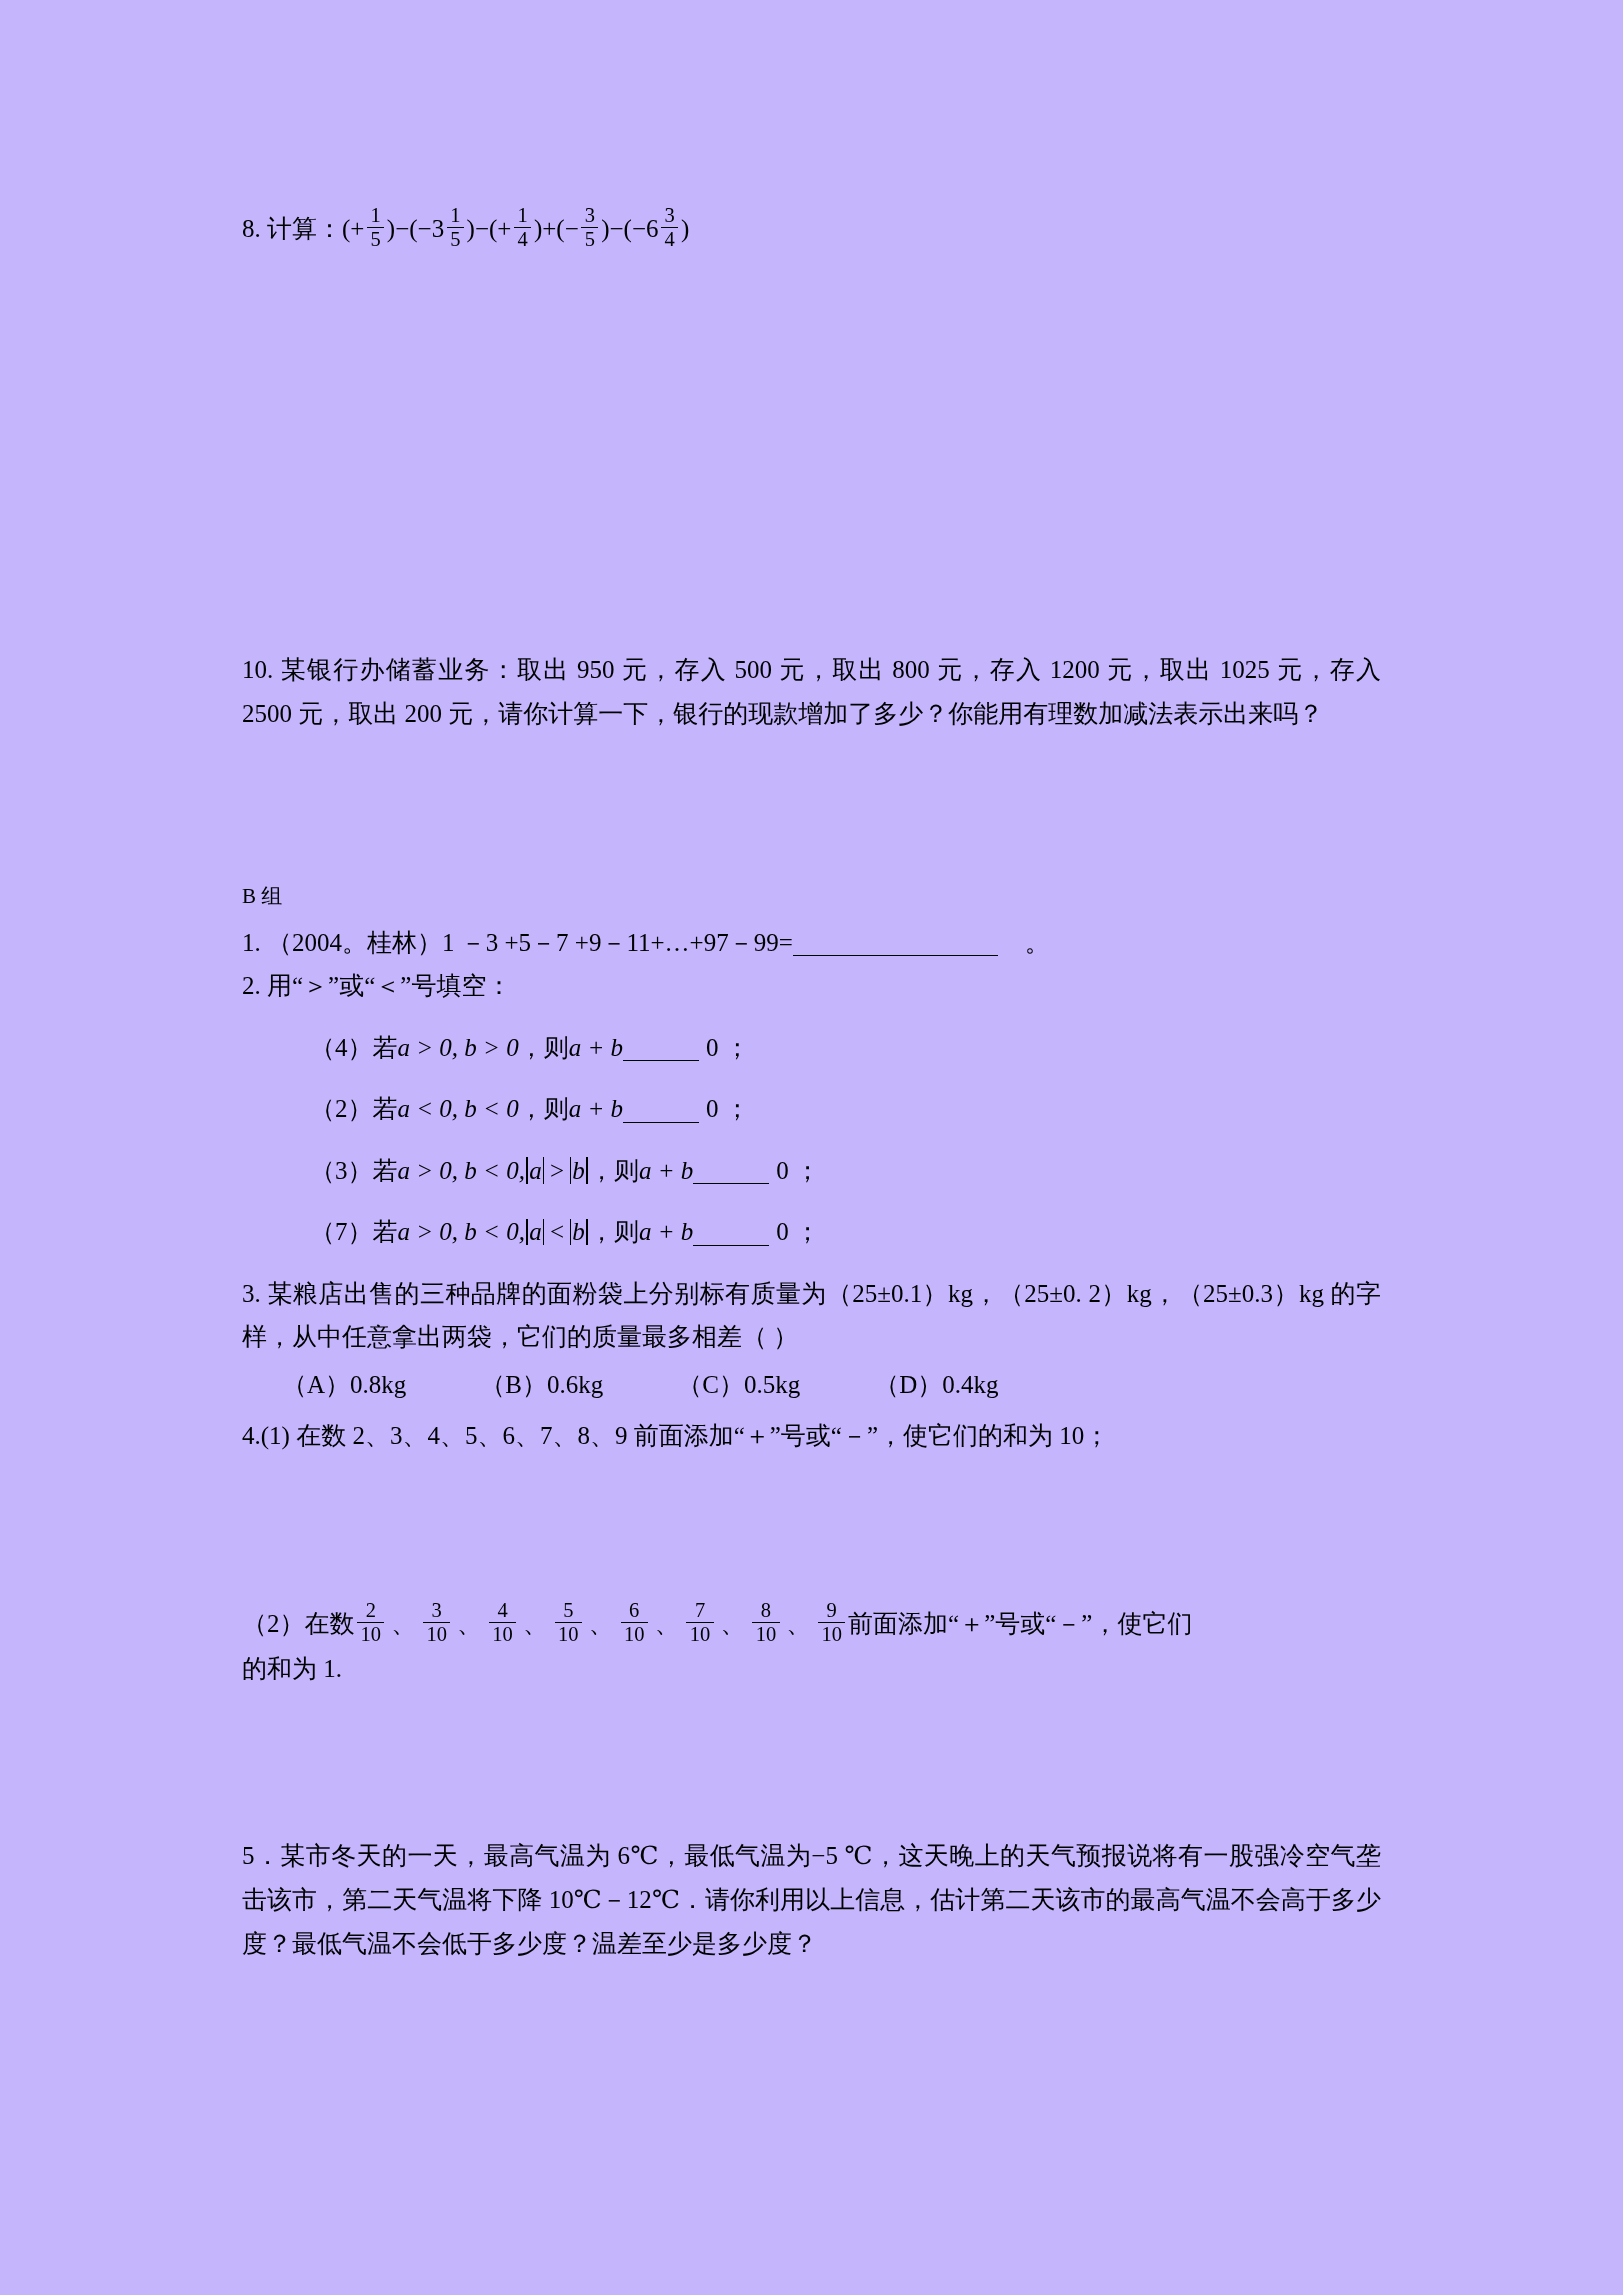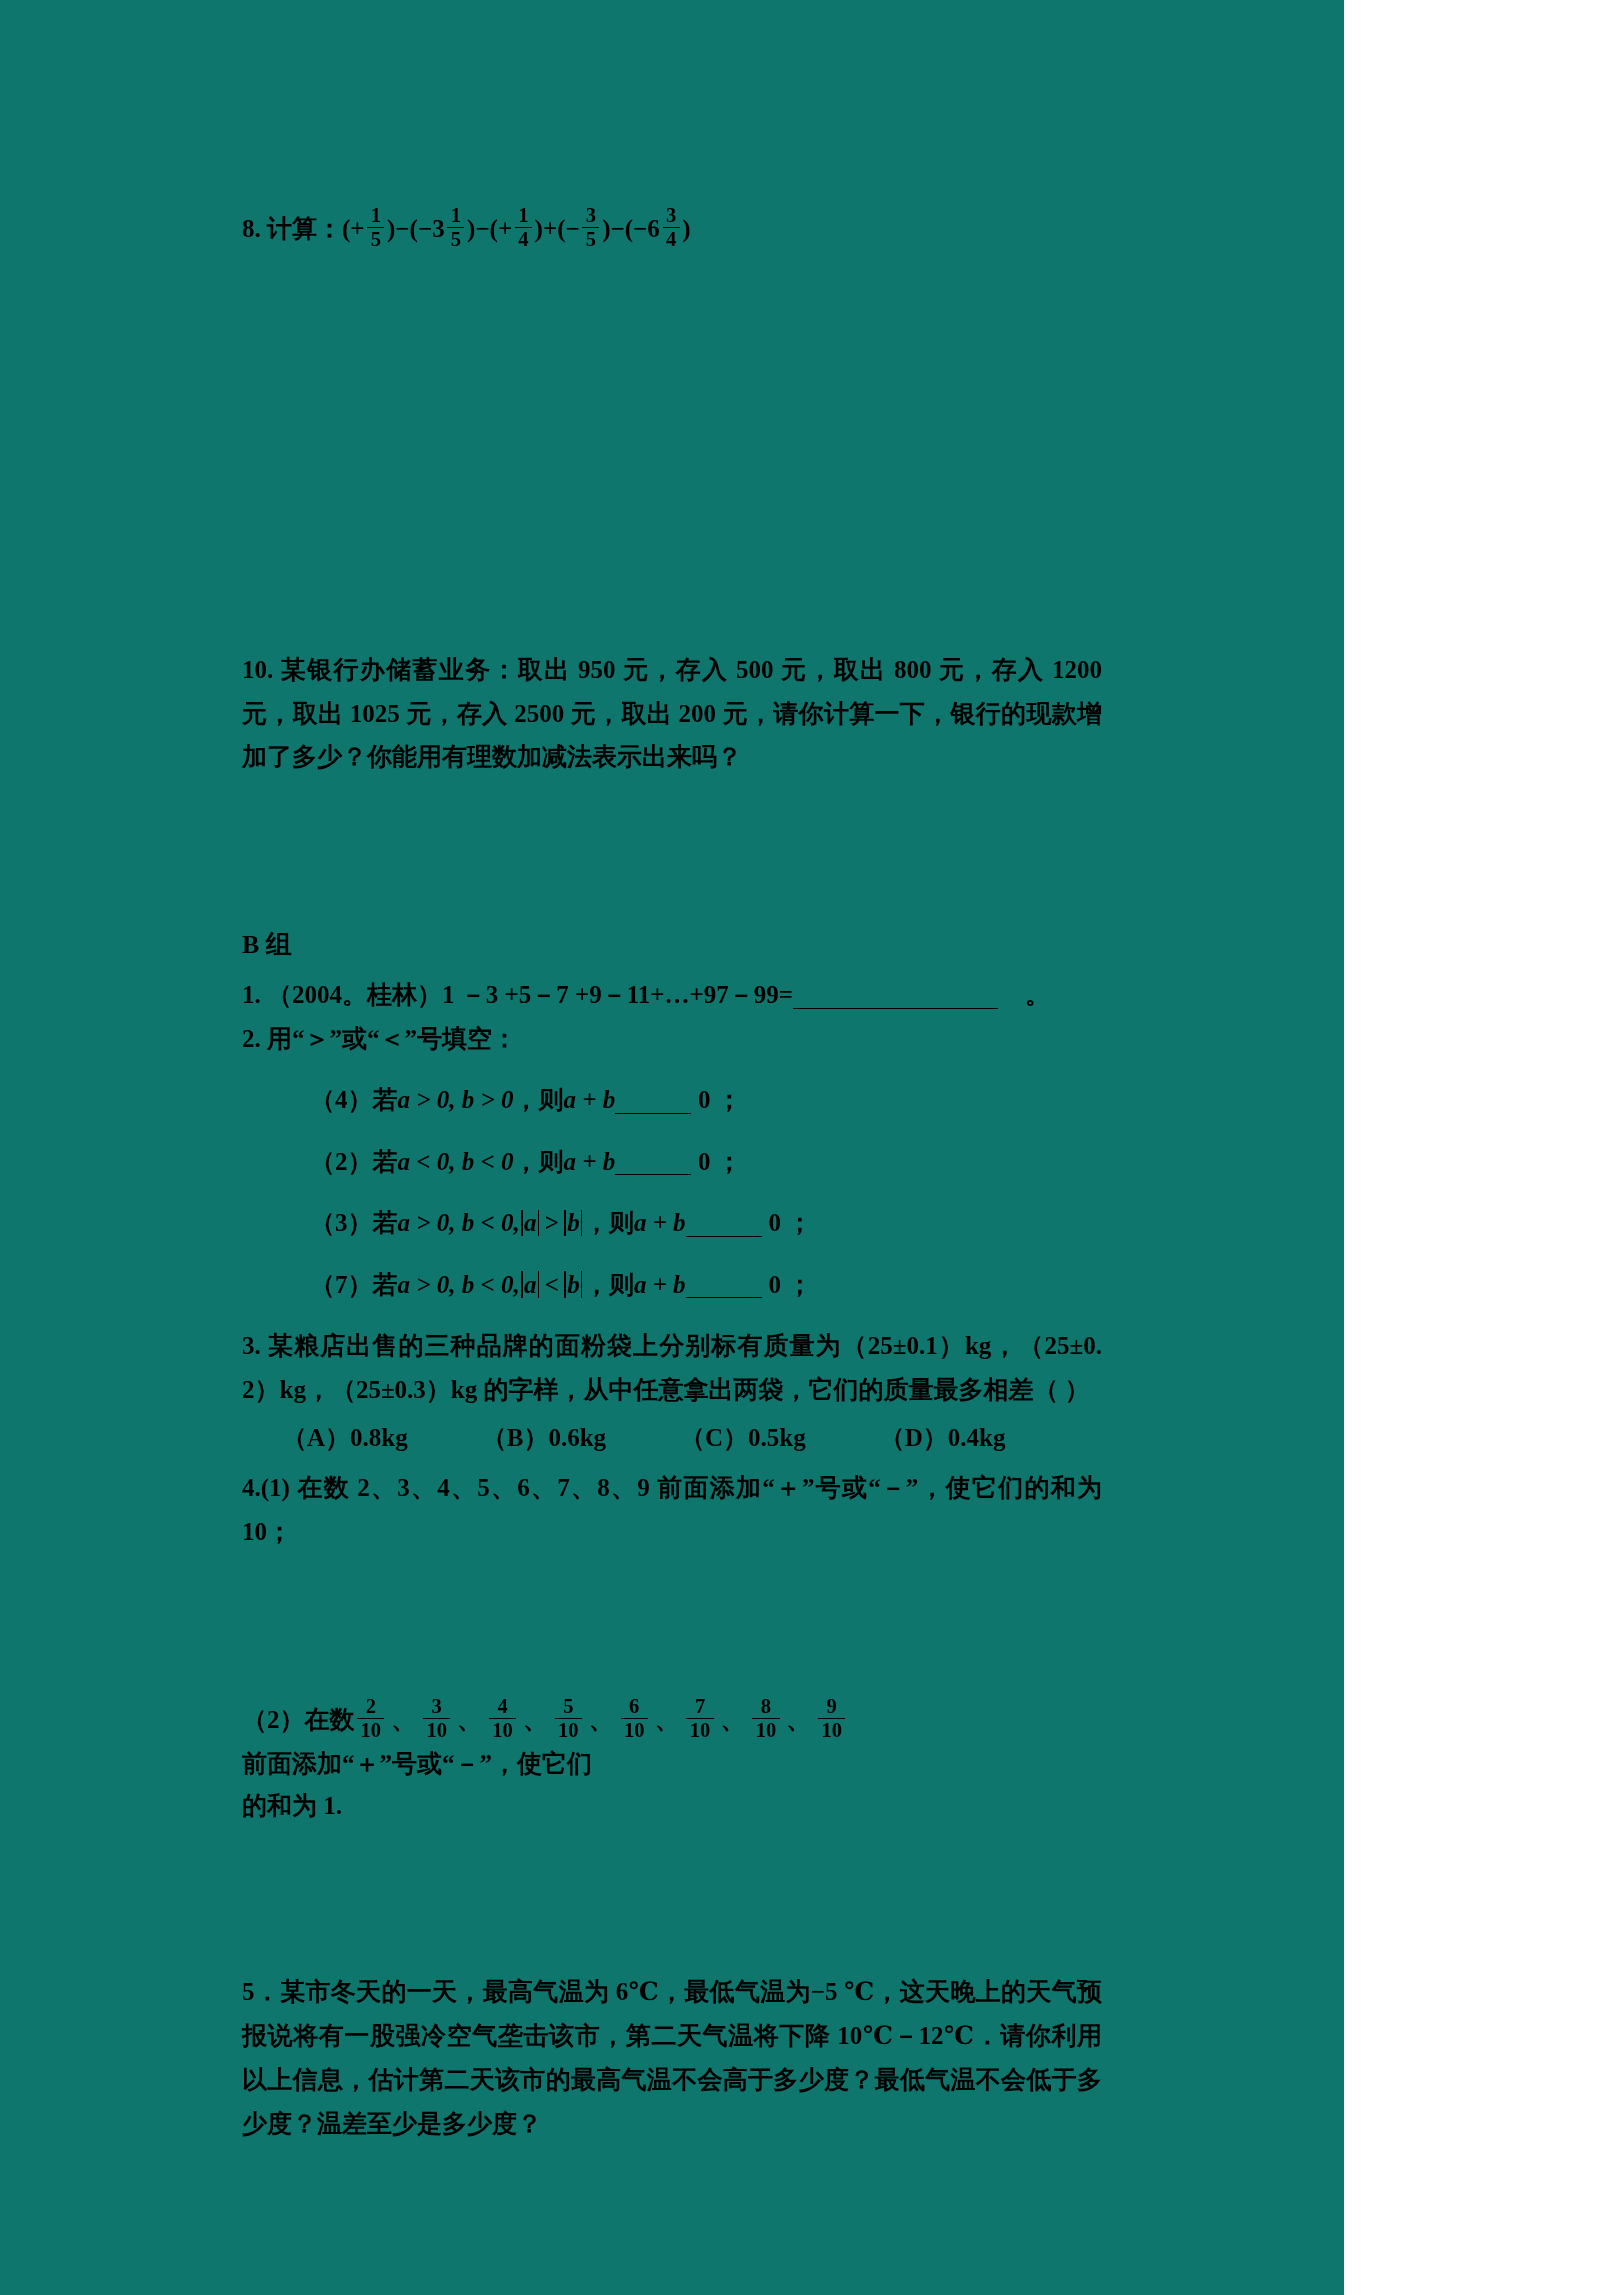--- a/index.html
+++ b/index.html
@@ -12,13 +12,12 @@
     color: #000000;
   }
   .page {
-    width: 1344px;
+    width: 1623px;
     height: 2295px;
     position: relative;
-    background: #0f766e;
+    background: #c4b5fd;
     box-sizing: border-box;
     padding: 205px 242px 82px 242px;
-    font-weight: bold;
   }
   .doc {
     font-size: 25px;

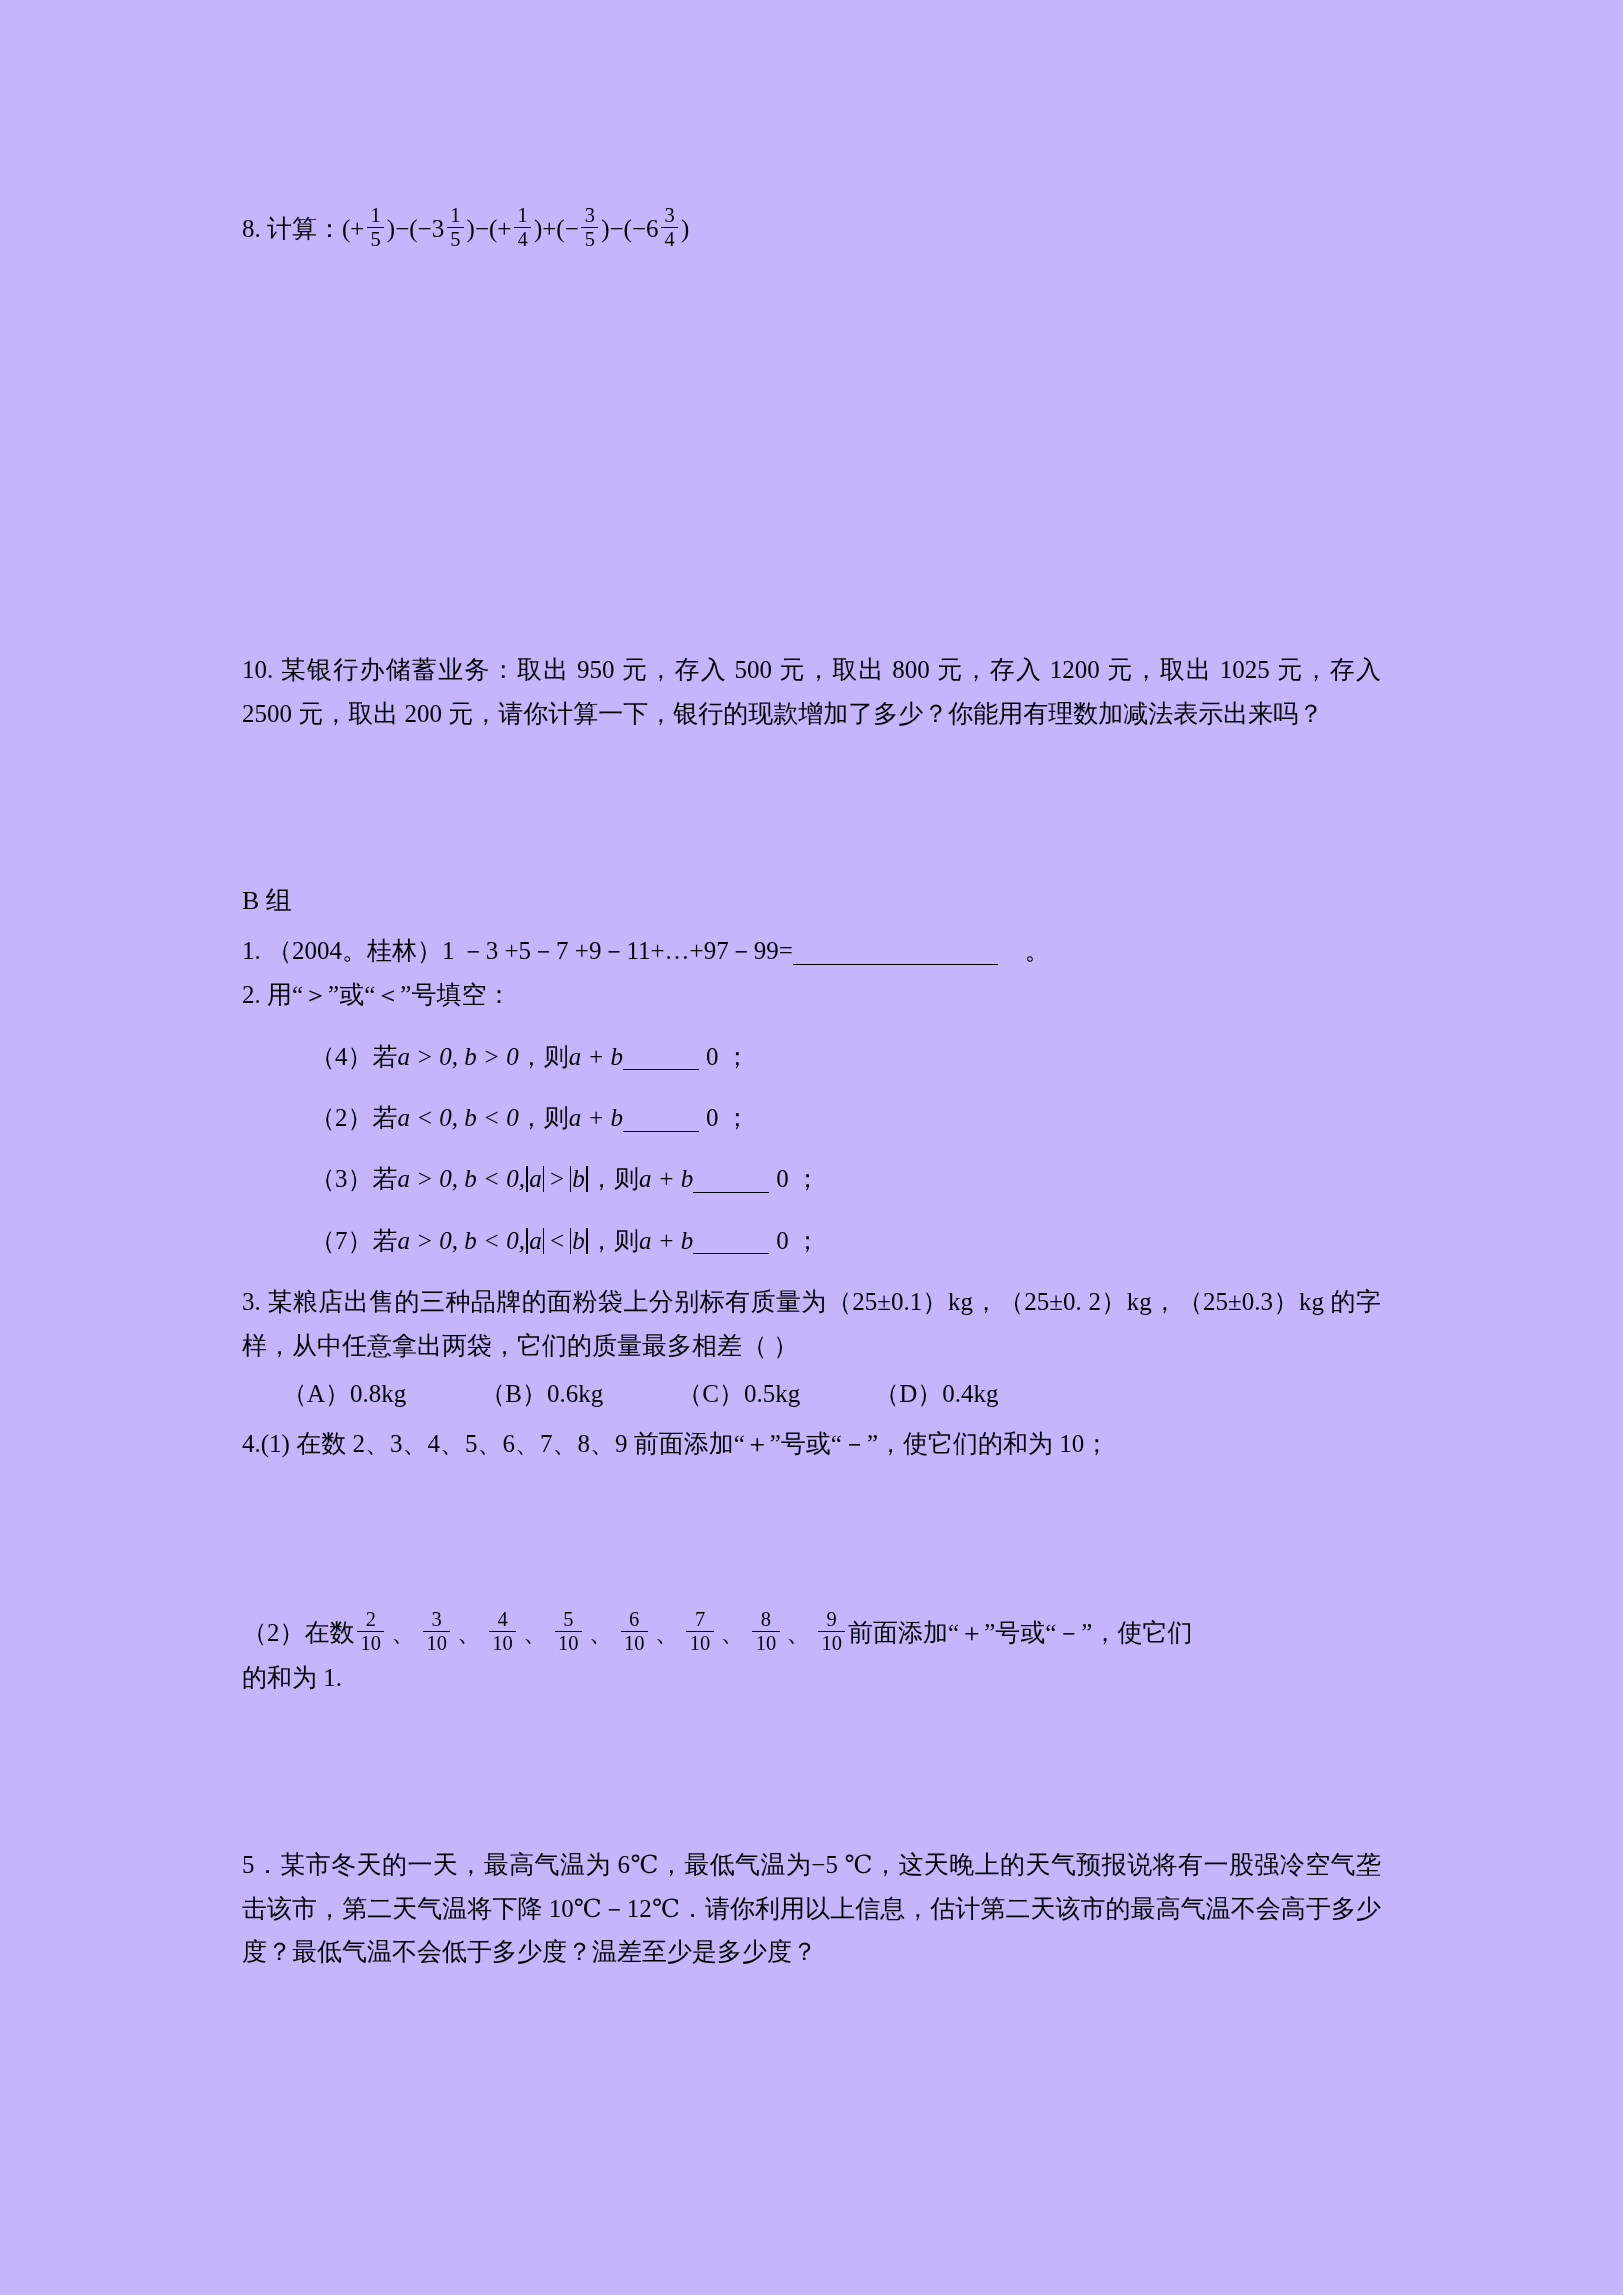--- a/index.html
+++ b/index.html
@@ -72,7 +72,7 @@
     margin: 17.7px 0;
   }
   .grp-title {
-    font-size: 26px;
+    font-size: 21px;
     margin-bottom: 5.5px;
   }
   .para {

